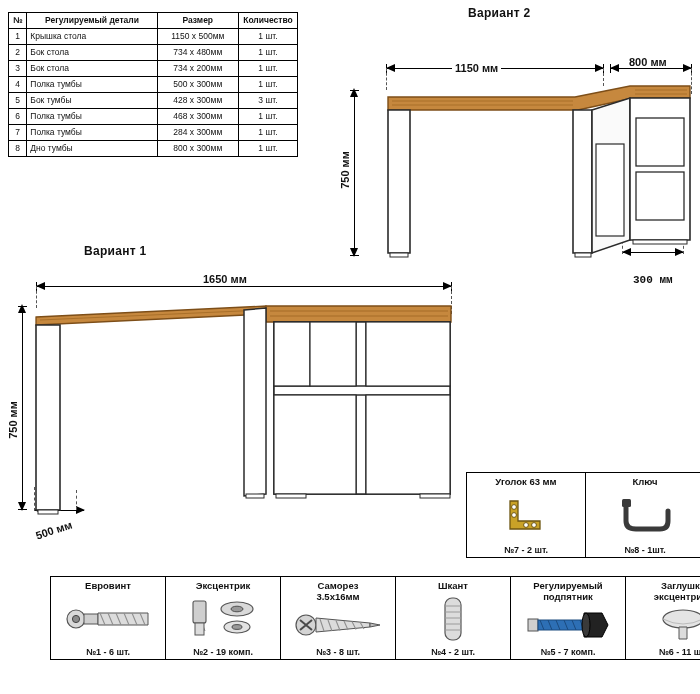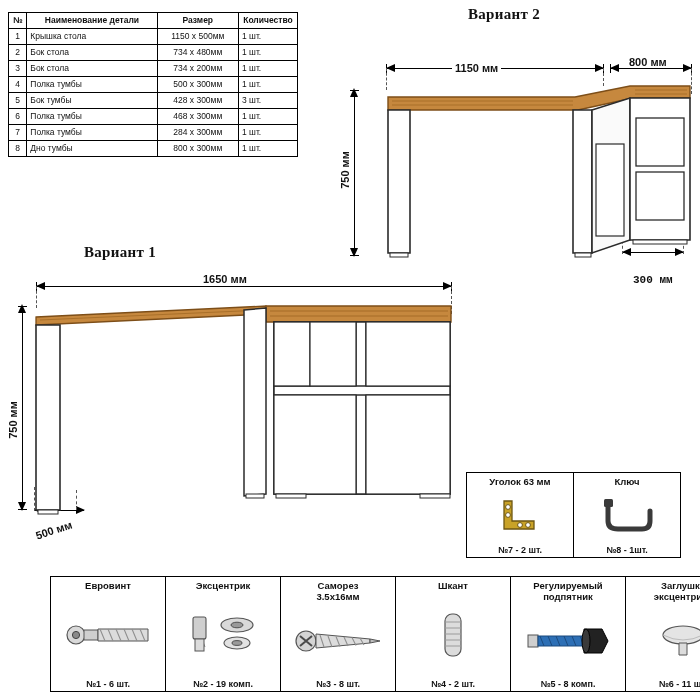--- a/index.html
+++ b/index.html
@@ -77,7 +77,7 @@
   <thead>
     <tr>
       <th>№</th>
-      <th>Наименование детали</th>
+      <th>Регулируемый детали</th>
       <th>Размер</th>
       <th>Количество</th>
     </tr>

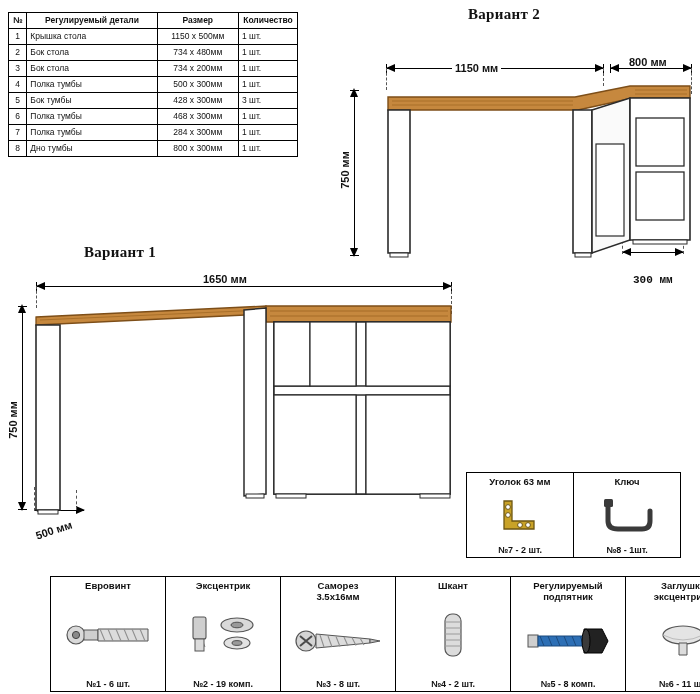--- a/index.html
+++ b/index.html
@@ -35,7 +35,7 @@
 
   
   .variant-title {
-    font-size:15px; font-weight:bold; letter-spacing:.3px;font-family:Liberation Serif, serif;
+    font-size:12px; font-weight:bold; letter-spacing:.3px;
   }
 
   

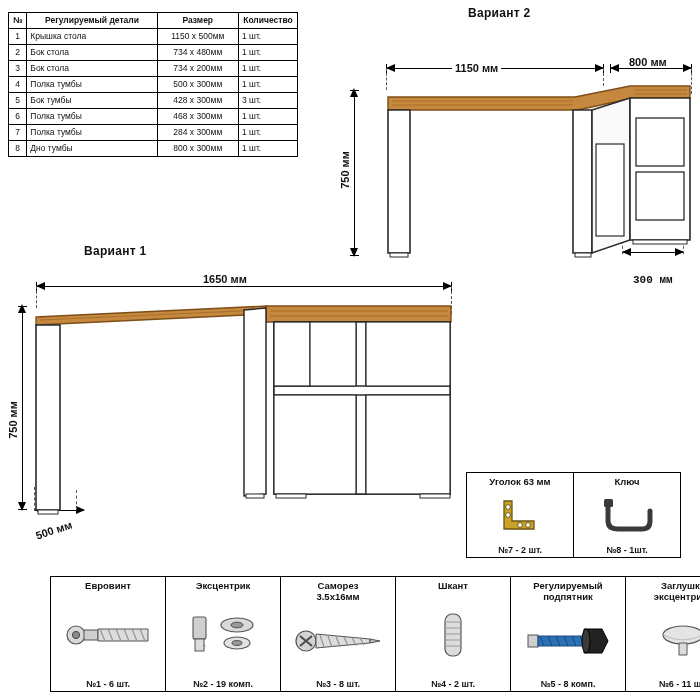--- a/index.html
+++ b/index.html
@@ -31,7 +31,7 @@
   #parts-table td.num { text-align:center; width:18px; }
   #parts-table td.name { text-align:left; width:128px; }
   #parts-table td.size { text-align:center; width:80px; }
-  #parts-table td.qty  { text-align:left; width:58px; }
+  #parts-table td.qty  { text-align:center; width:58px; }
 
   
   .variant-title {

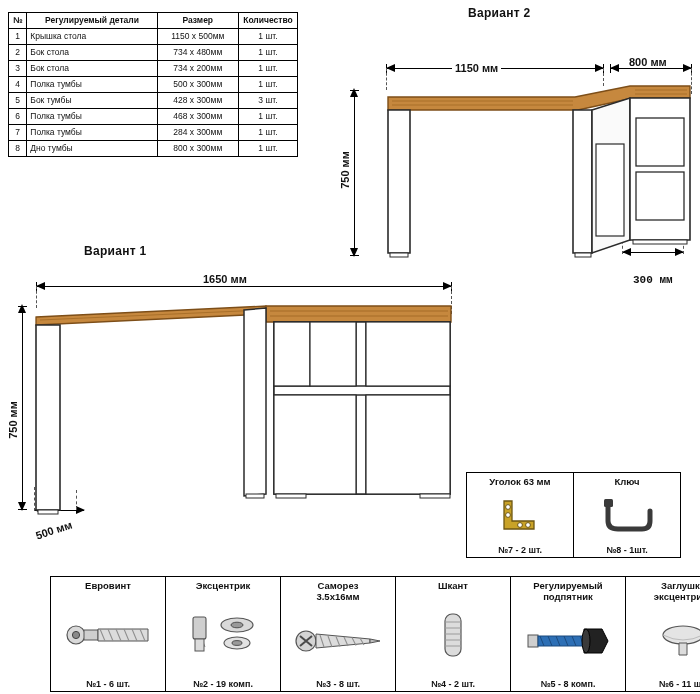--- a/index.html
+++ b/index.html
@@ -68,7 +68,7 @@
   .hw-title { font-size:9.5px; font-weight:bold; text-align:center; line-height:11px; }
   .hw-art   { flex:1; display:flex; align-items:center; justify-content:center; width:100%; }
   .hw-qty   { font-size:9px; font-weight:bold; text-align:center; }
-  .hw-top .hw-cell { width:108px; height:86px; }
+  .hw-top .hw-cell { width:120px; height:86px; }
 </style>
 </head>
 <body>

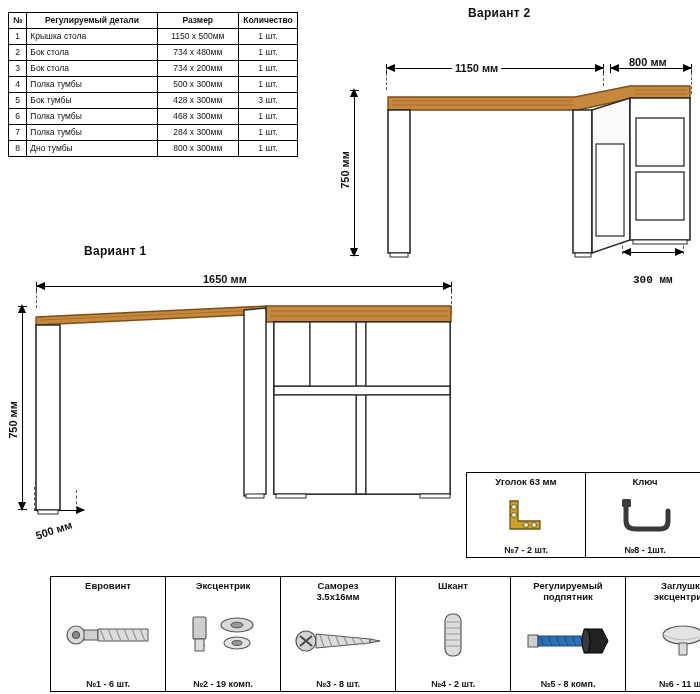--- a/index.html
+++ b/index.html
@@ -58,7 +58,7 @@
   .hw-grid { position:absolute; display:flex; }
   .hw-cell {
     border:1px solid #000;
-    width:116px; height:116px;
+    width:116px; height:84px;
     display:flex; flex-direction:column; align-items:center; justify-content:space-between;
     padding:3px 2px 2px 2px;
     margin-left:-1px;

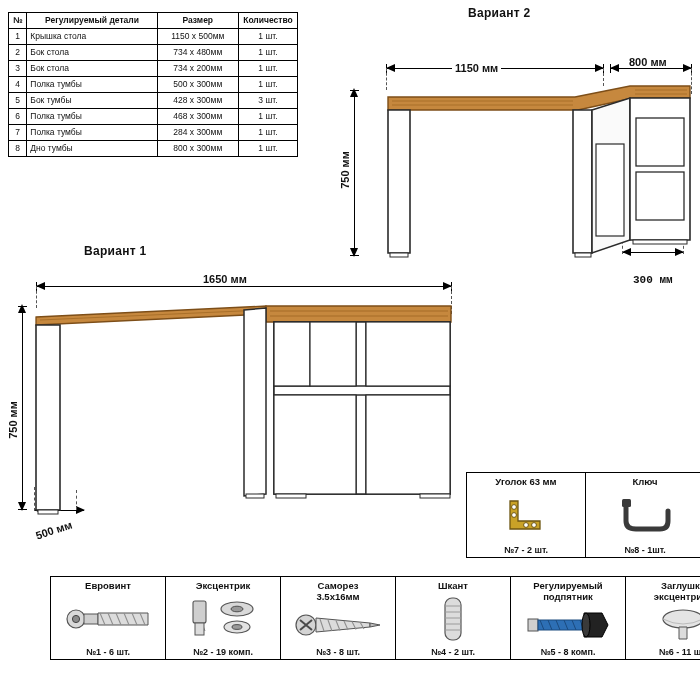--- a/index.html
+++ b/index.html
@@ -356,7 +356,7 @@
         <ellipse cx="64" cy="18" rx="4" ry="12" fill="#3a3a3a" stroke="#000" stroke-width="1"></ellipse>
       </svg>
     </div>
-    <div class="hw-qty">№5 - 8 комп.</div>
+    <div class="hw-qty">№5 - 7 комп.</div>
   </div>
 
   <div class="hw-cell">

